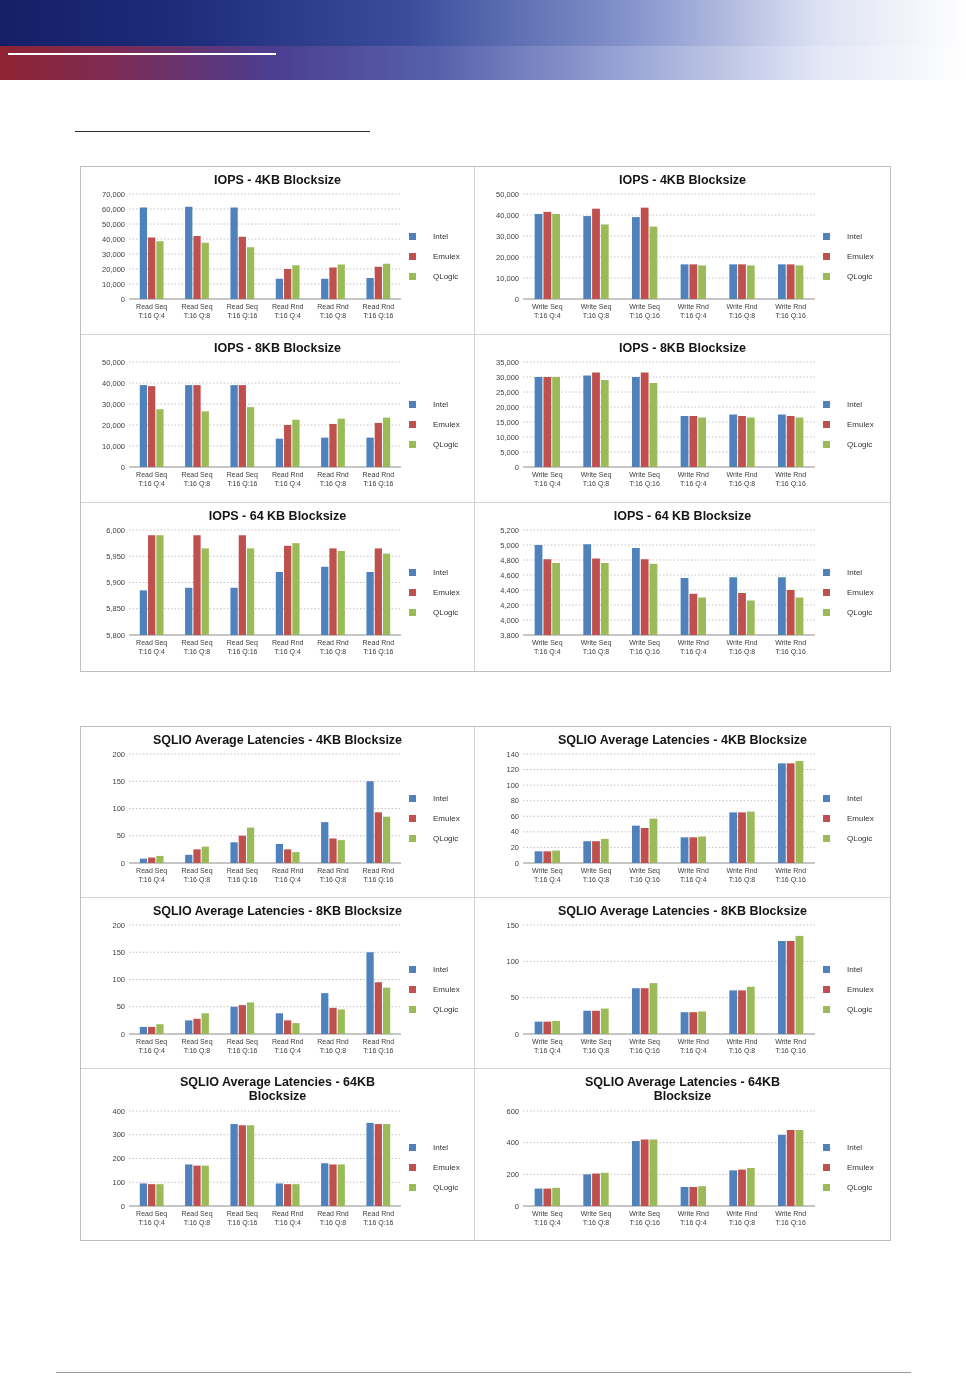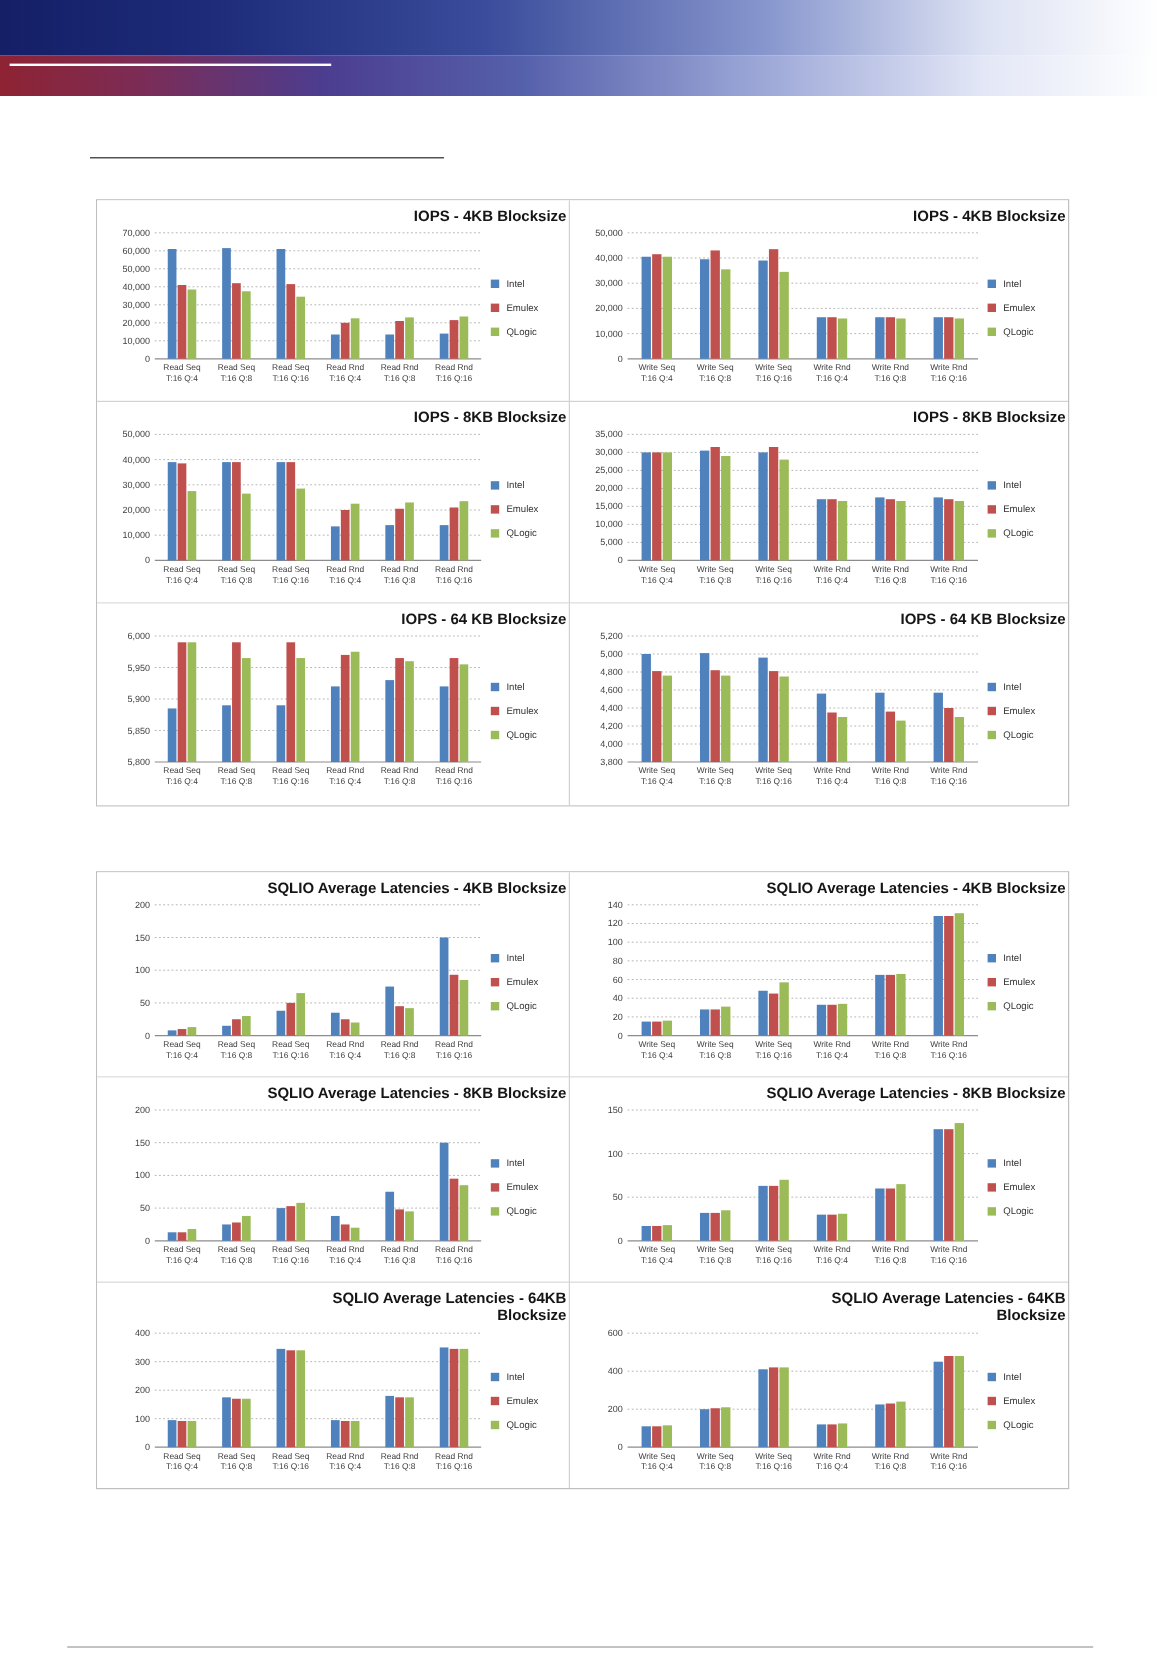--- a/index.html
+++ b/index.html
@@ -26,7 +26,7 @@
   .cell{border-right:1px solid #d2d2d2;border-bottom:1px solid #d2d2d2;padding:6px 2px 0 2px;overflow:hidden;background:#fff}
   .cell:nth-child(2n){border-right:none}
   .cell:nth-last-child(-n+2){border-bottom:none}
-  .ctitle{text-align:right;font-weight:bold;font-size:12.5px;color:#151515;line-height:1.15;margin-bottom:2px}
+  .ctitle{text-align:center;font-weight:bold;font-size:12.5px;color:#151515;line-height:1.15;margin-bottom:2px}
   .cbody{display:flex;align-items:center}
   .clegend{display:flex;flex-direction:column;gap:11px;width:56px;padding-left:2px;flex:0 0 auto}
   .litem{display:flex;align-items:center;gap:6px}

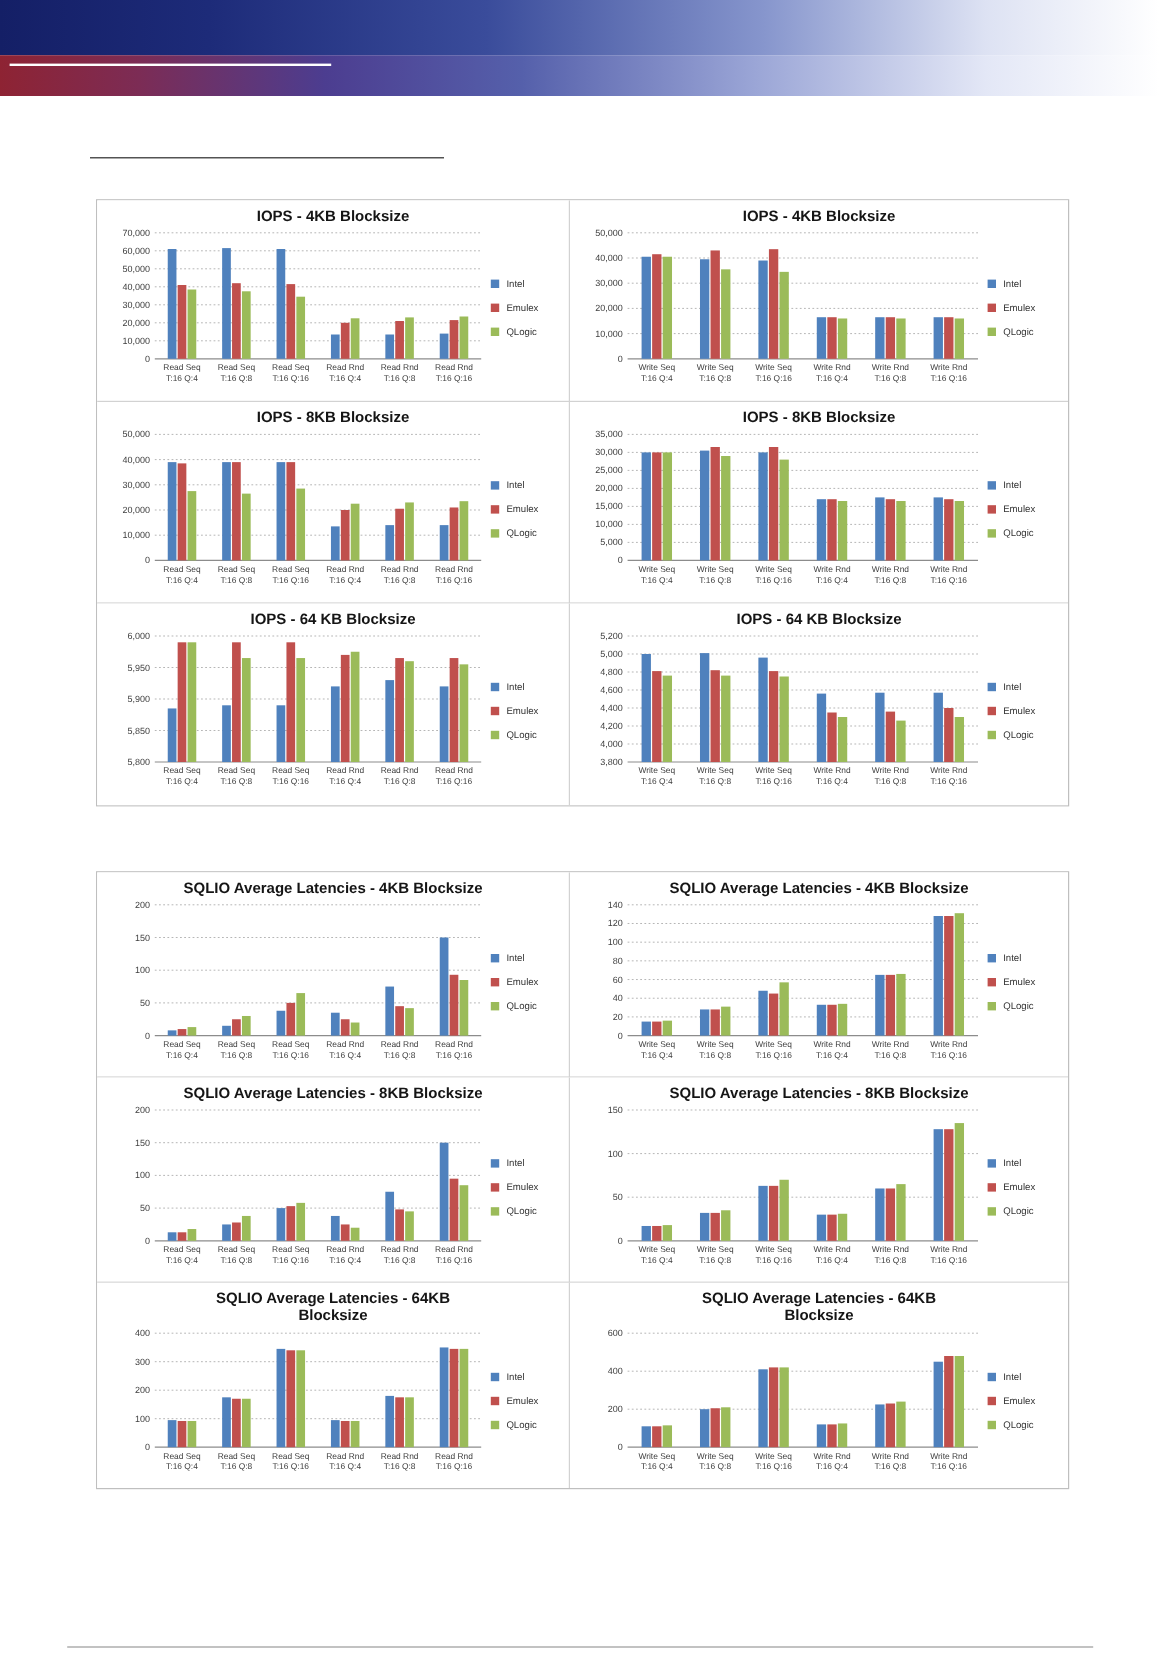--- a/index.html
+++ b/index.html
@@ -29,7 +29,7 @@
   .ctitle{text-align:center;font-weight:bold;font-size:12.5px;color:#151515;line-height:1.15;margin-bottom:2px}
   .cbody{display:flex;align-items:center}
   .clegend{display:flex;flex-direction:column;gap:11px;width:56px;padding-left:2px;flex:0 0 auto}
-  .litem{display:flex;align-items:center;gap:6px}
+  .litem{display:flex;align-items:center;gap:17px}
   .lswatch{width:7px;height:7px;display:inline-block;flex:0 0 auto}
   .llabel{font-size:8px;color:#333}
   svg{display:block}

